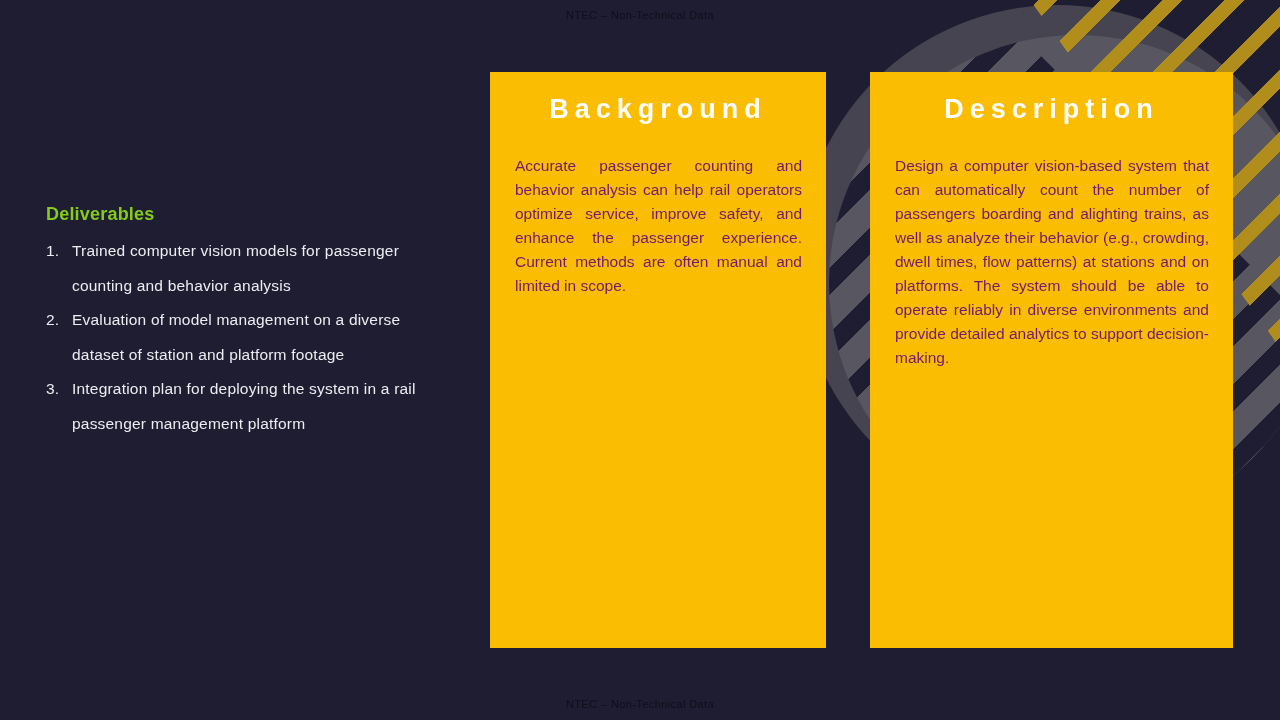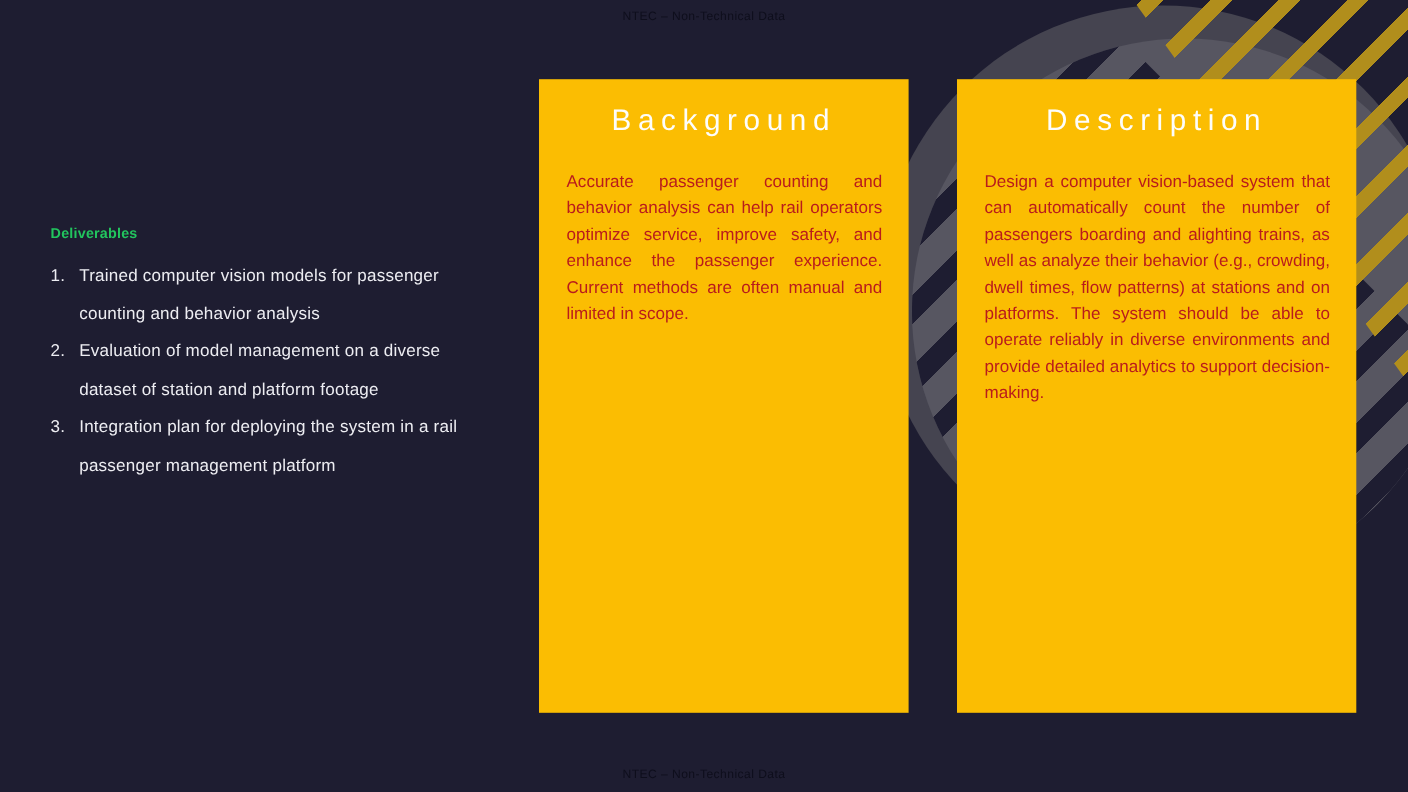--- a/index.html
+++ b/index.html
@@ -62,7 +62,7 @@
   .card.description{left:870px;width:363px;}
   .card-title{
     margin-top:22px;text-align:center;
-    color:#FDFDFB;font-size:27px;font-weight:400;letter-spacing:6px;
+    color:#FDFDFB;font-size:27px;font-weight:700;letter-spacing:6px;
   }
   .card-body{
     margin:29px 24px 0 25px;

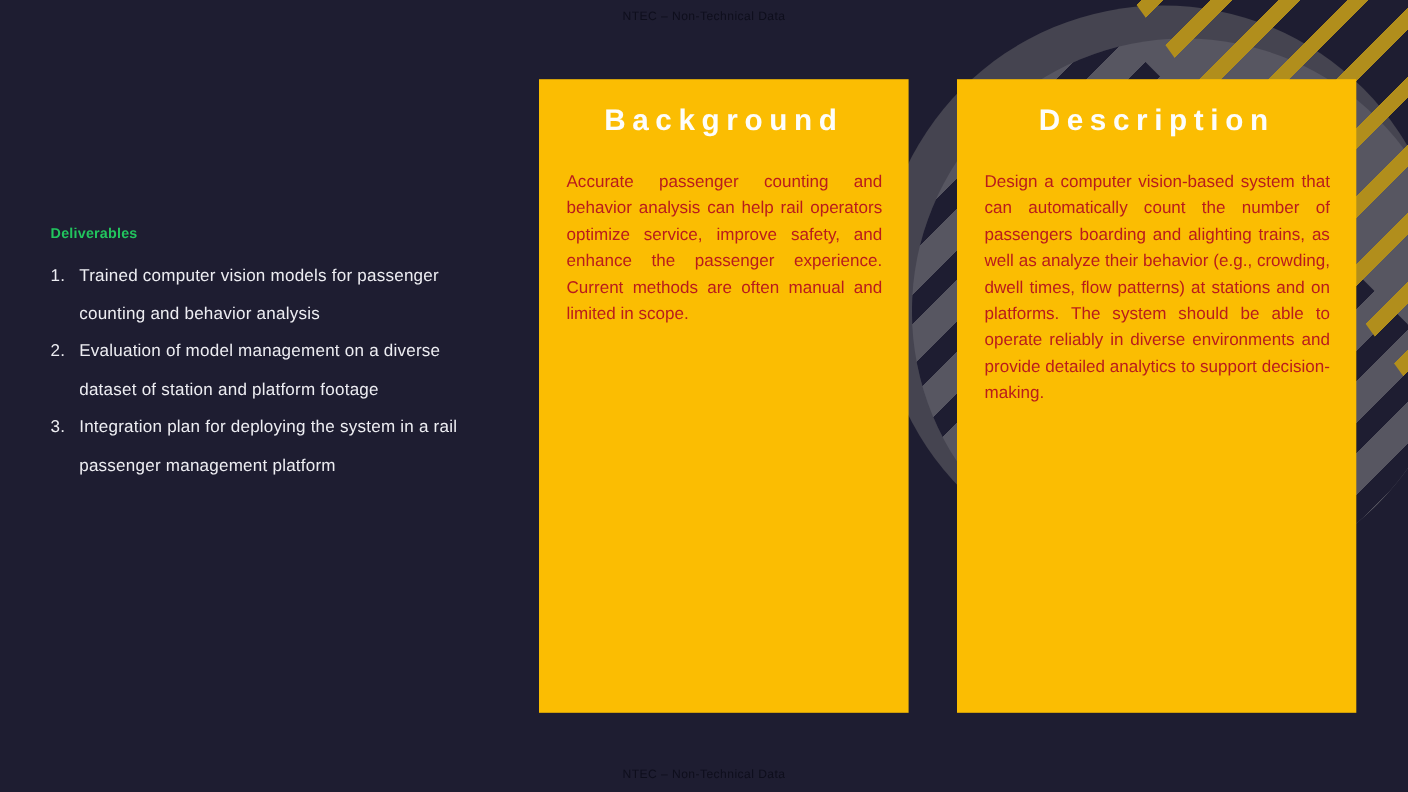--- a/index.html
+++ b/index.html
@@ -66,7 +66,7 @@
   }
   .card-body{
     margin:29px 24px 0 25px;
-    color:#b91c1c;font-size:15.5px;line-height:24px;
+    color:#701a75;font-size:15.5px;line-height:24px;
     text-align:justify;
   }
 </style>

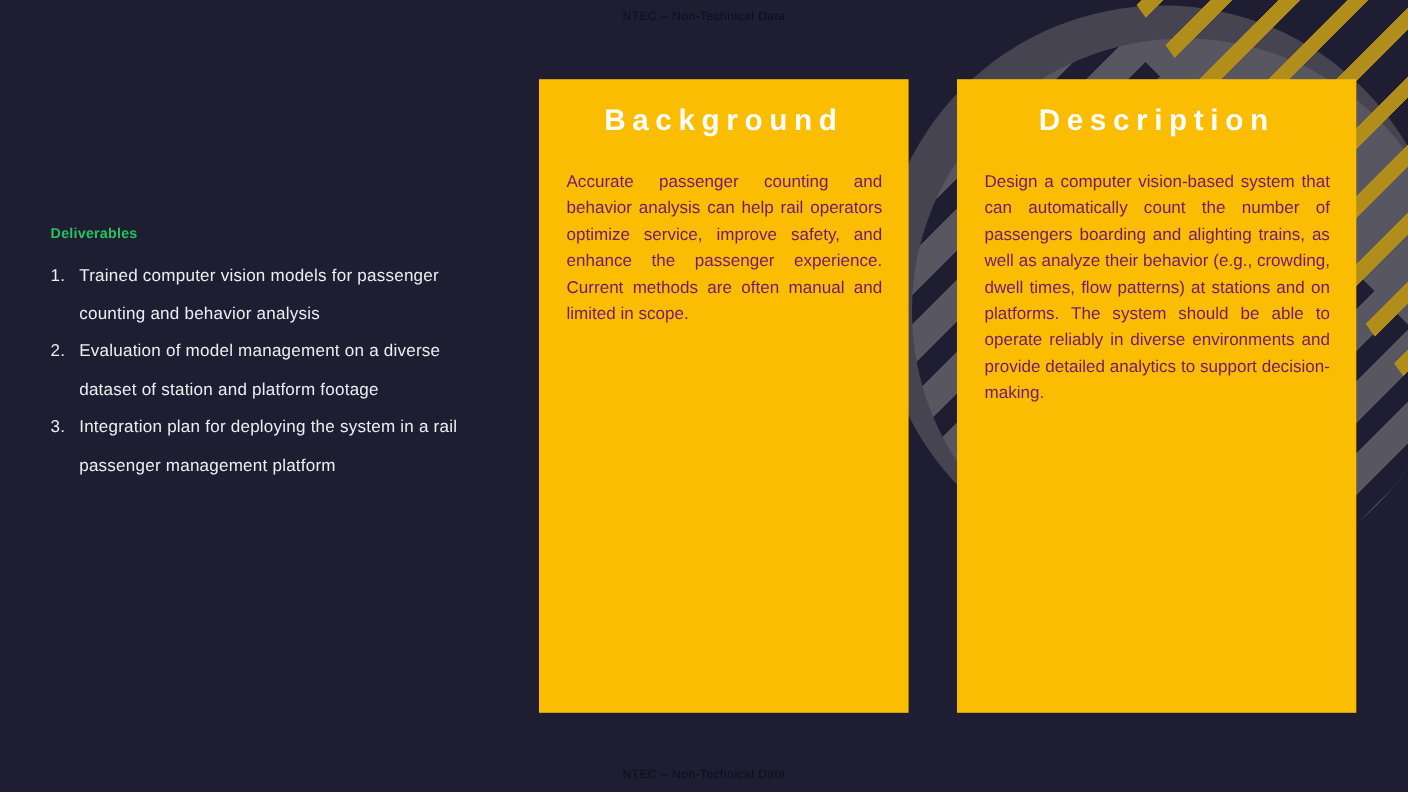--- a/index.html
+++ b/index.html
@@ -44,7 +44,7 @@
   }
   .deliverables-heading{
     position:absolute;left:46px;top:204px;
-    color:#22c55e;font-size:13px;font-weight:bold;letter-spacing:.2px;
+    color:#84cc16;font-size:18px;font-weight:bold;letter-spacing:.2px;
   }
   .deliverables-list{
     position:absolute;left:46px;top:234px;width:400px;

